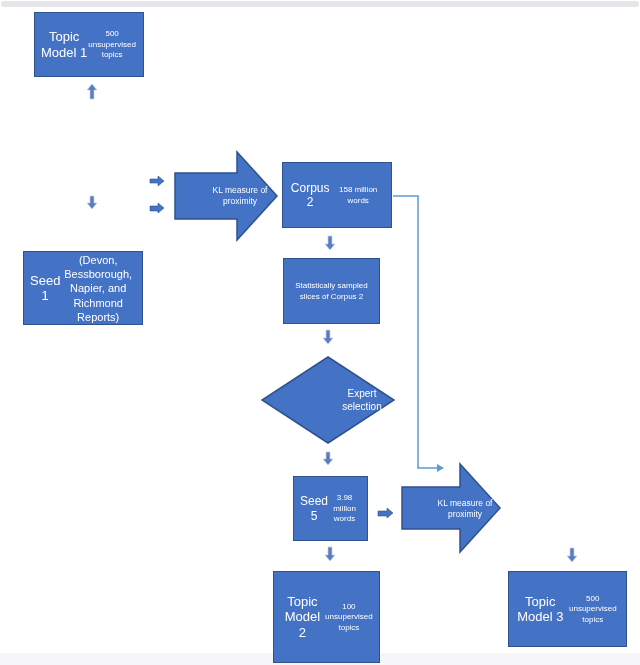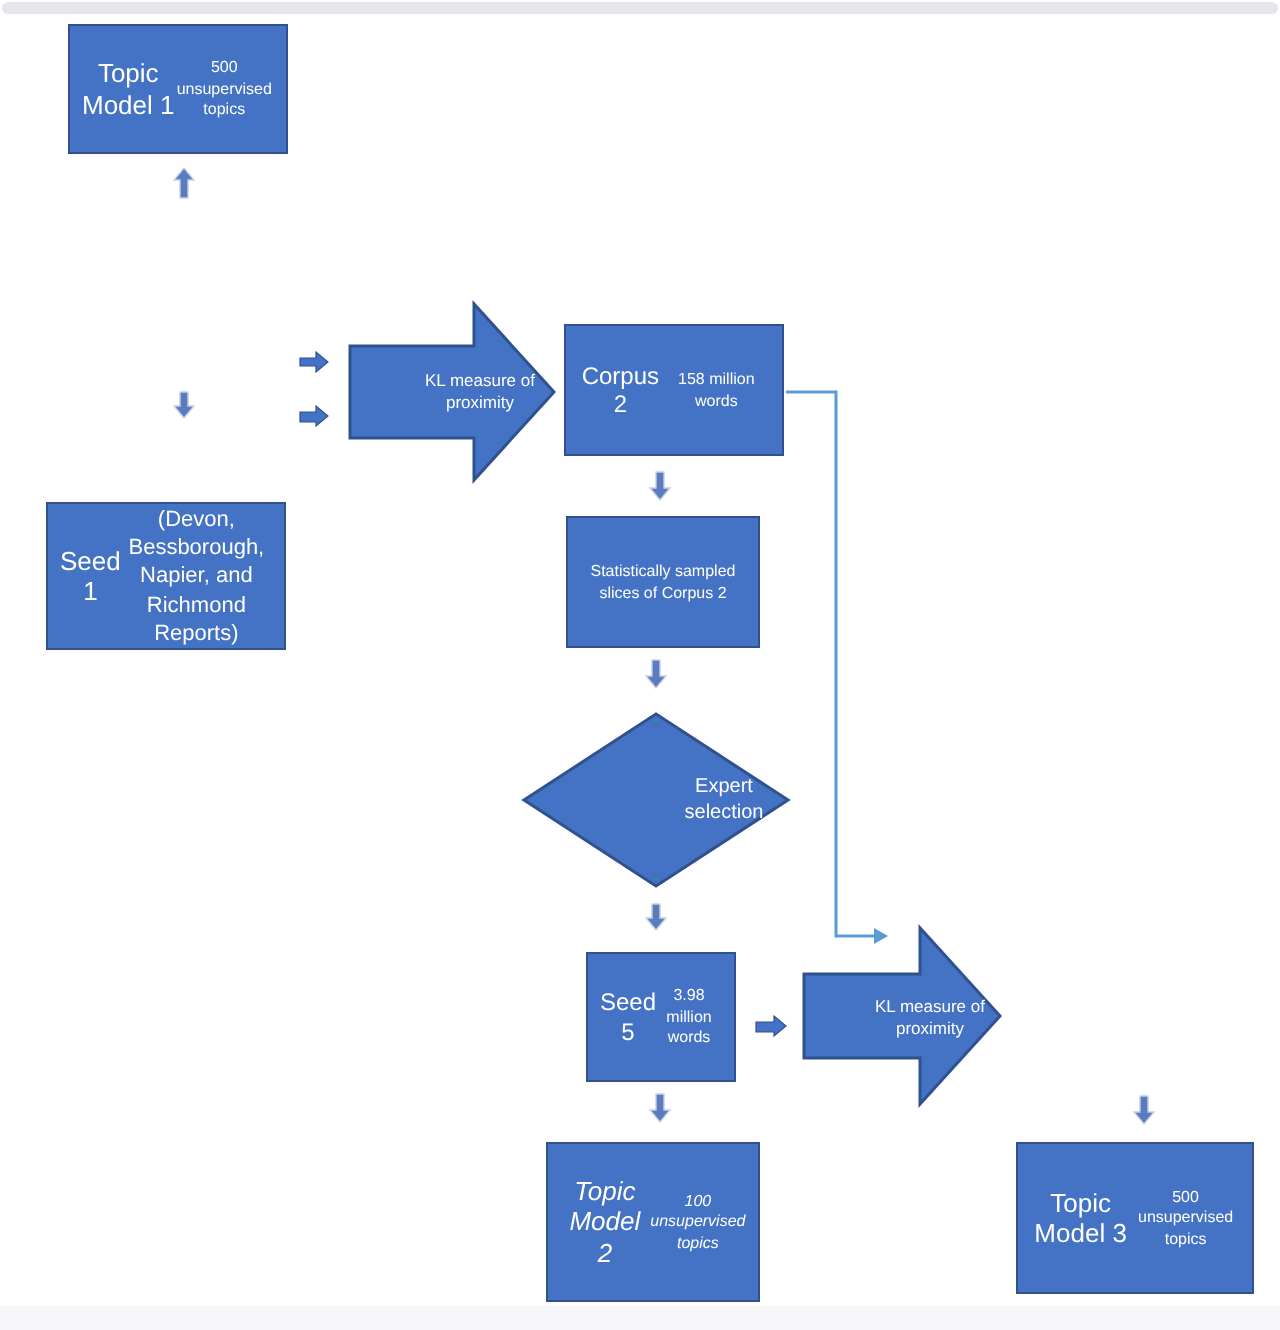--- a/index.html
+++ b/index.html
@@ -143,7 +143,7 @@
   </div>
 
 
-  <div class="box" style="left:273px; top:571px; width:107px; height:80px;font-style:italic;">
+  <div class="box" style="left:273px; top:571px; width:107px; height:92px;">
     <div class="box-title t13">Topic Model 2</div>
     <div class="box-sub">100 unsupervised topics</div>
   </div>

